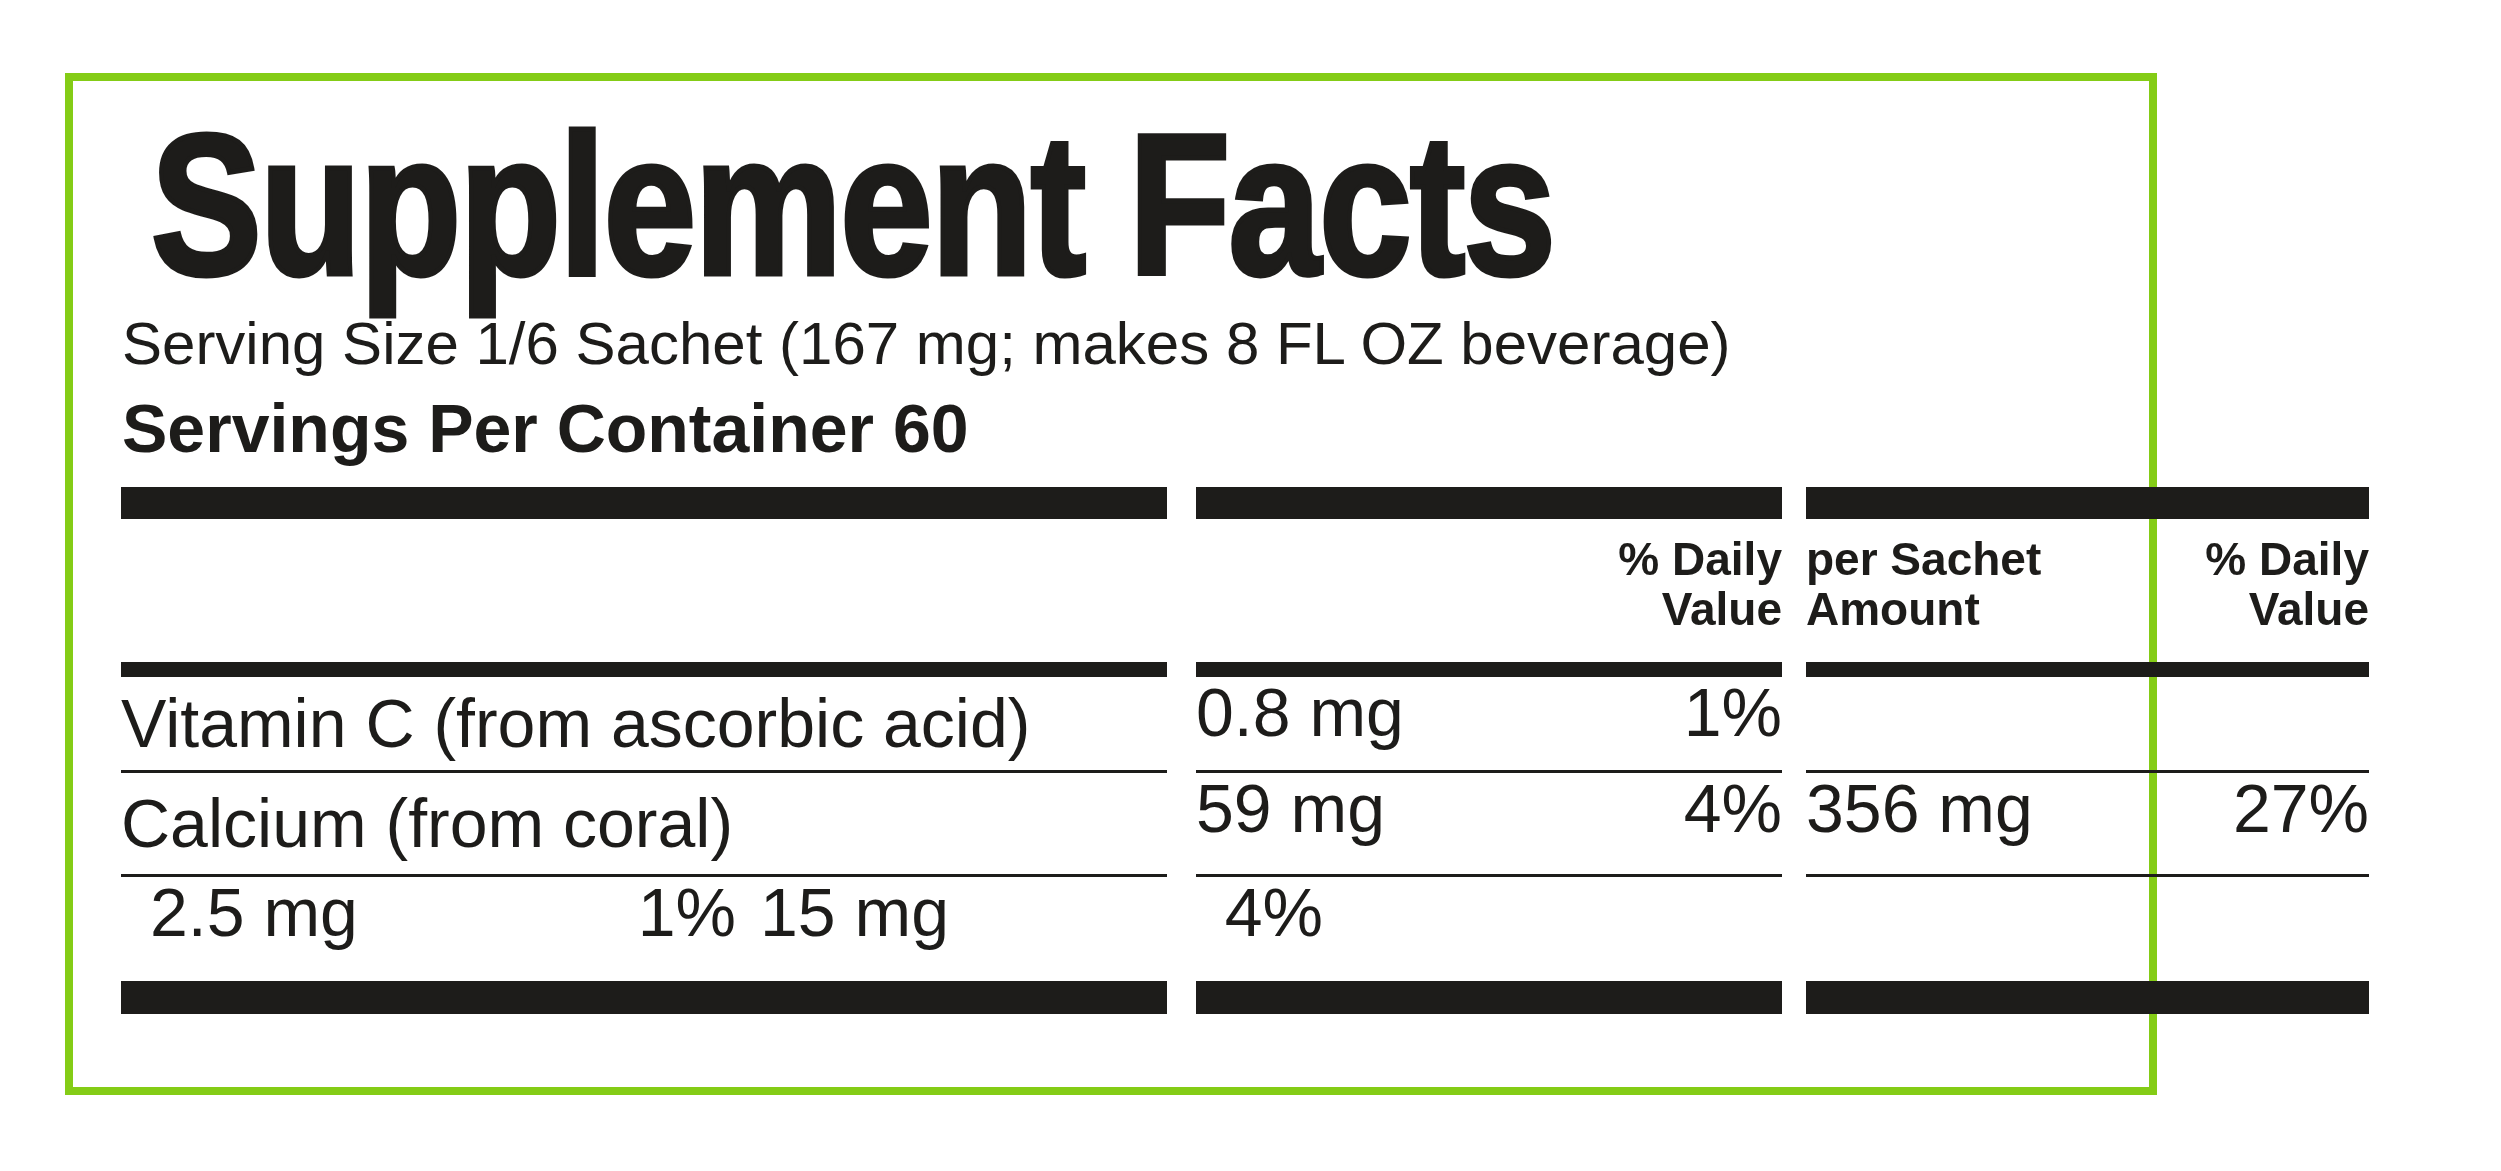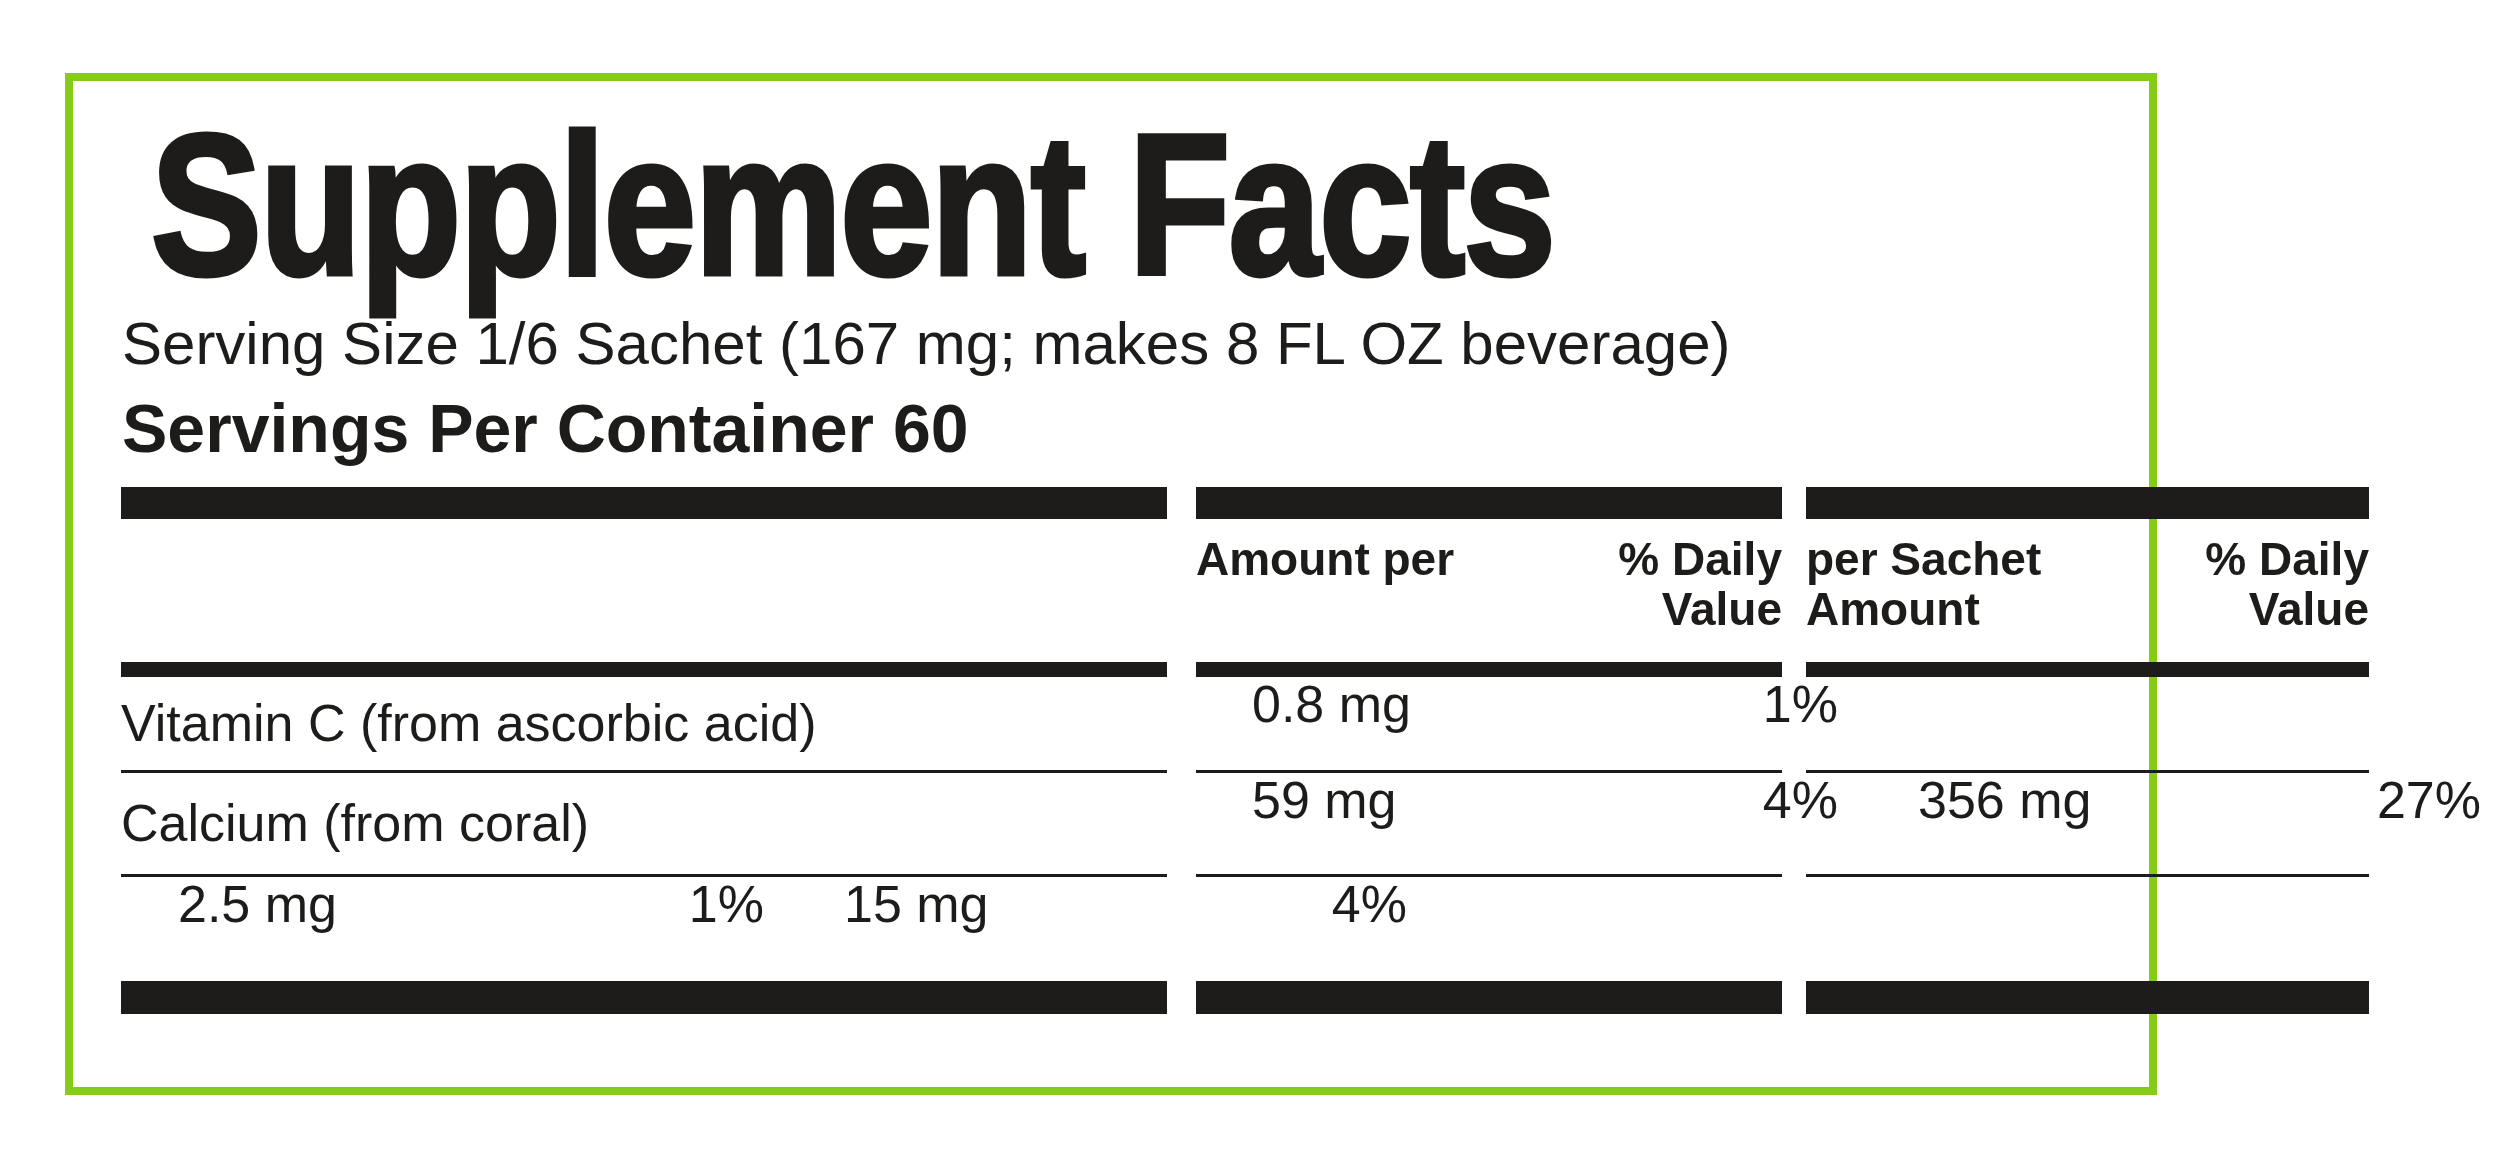--- a/index.html
+++ b/index.html
@@ -81,7 +81,6 @@
         <div class="gapA"></div>
         <div class="c2 group">
           <div class="hdr-left">
-            <div>Amount per</div>
           </div>
           <div class="hdr-right">
             <div>% Daily</div>

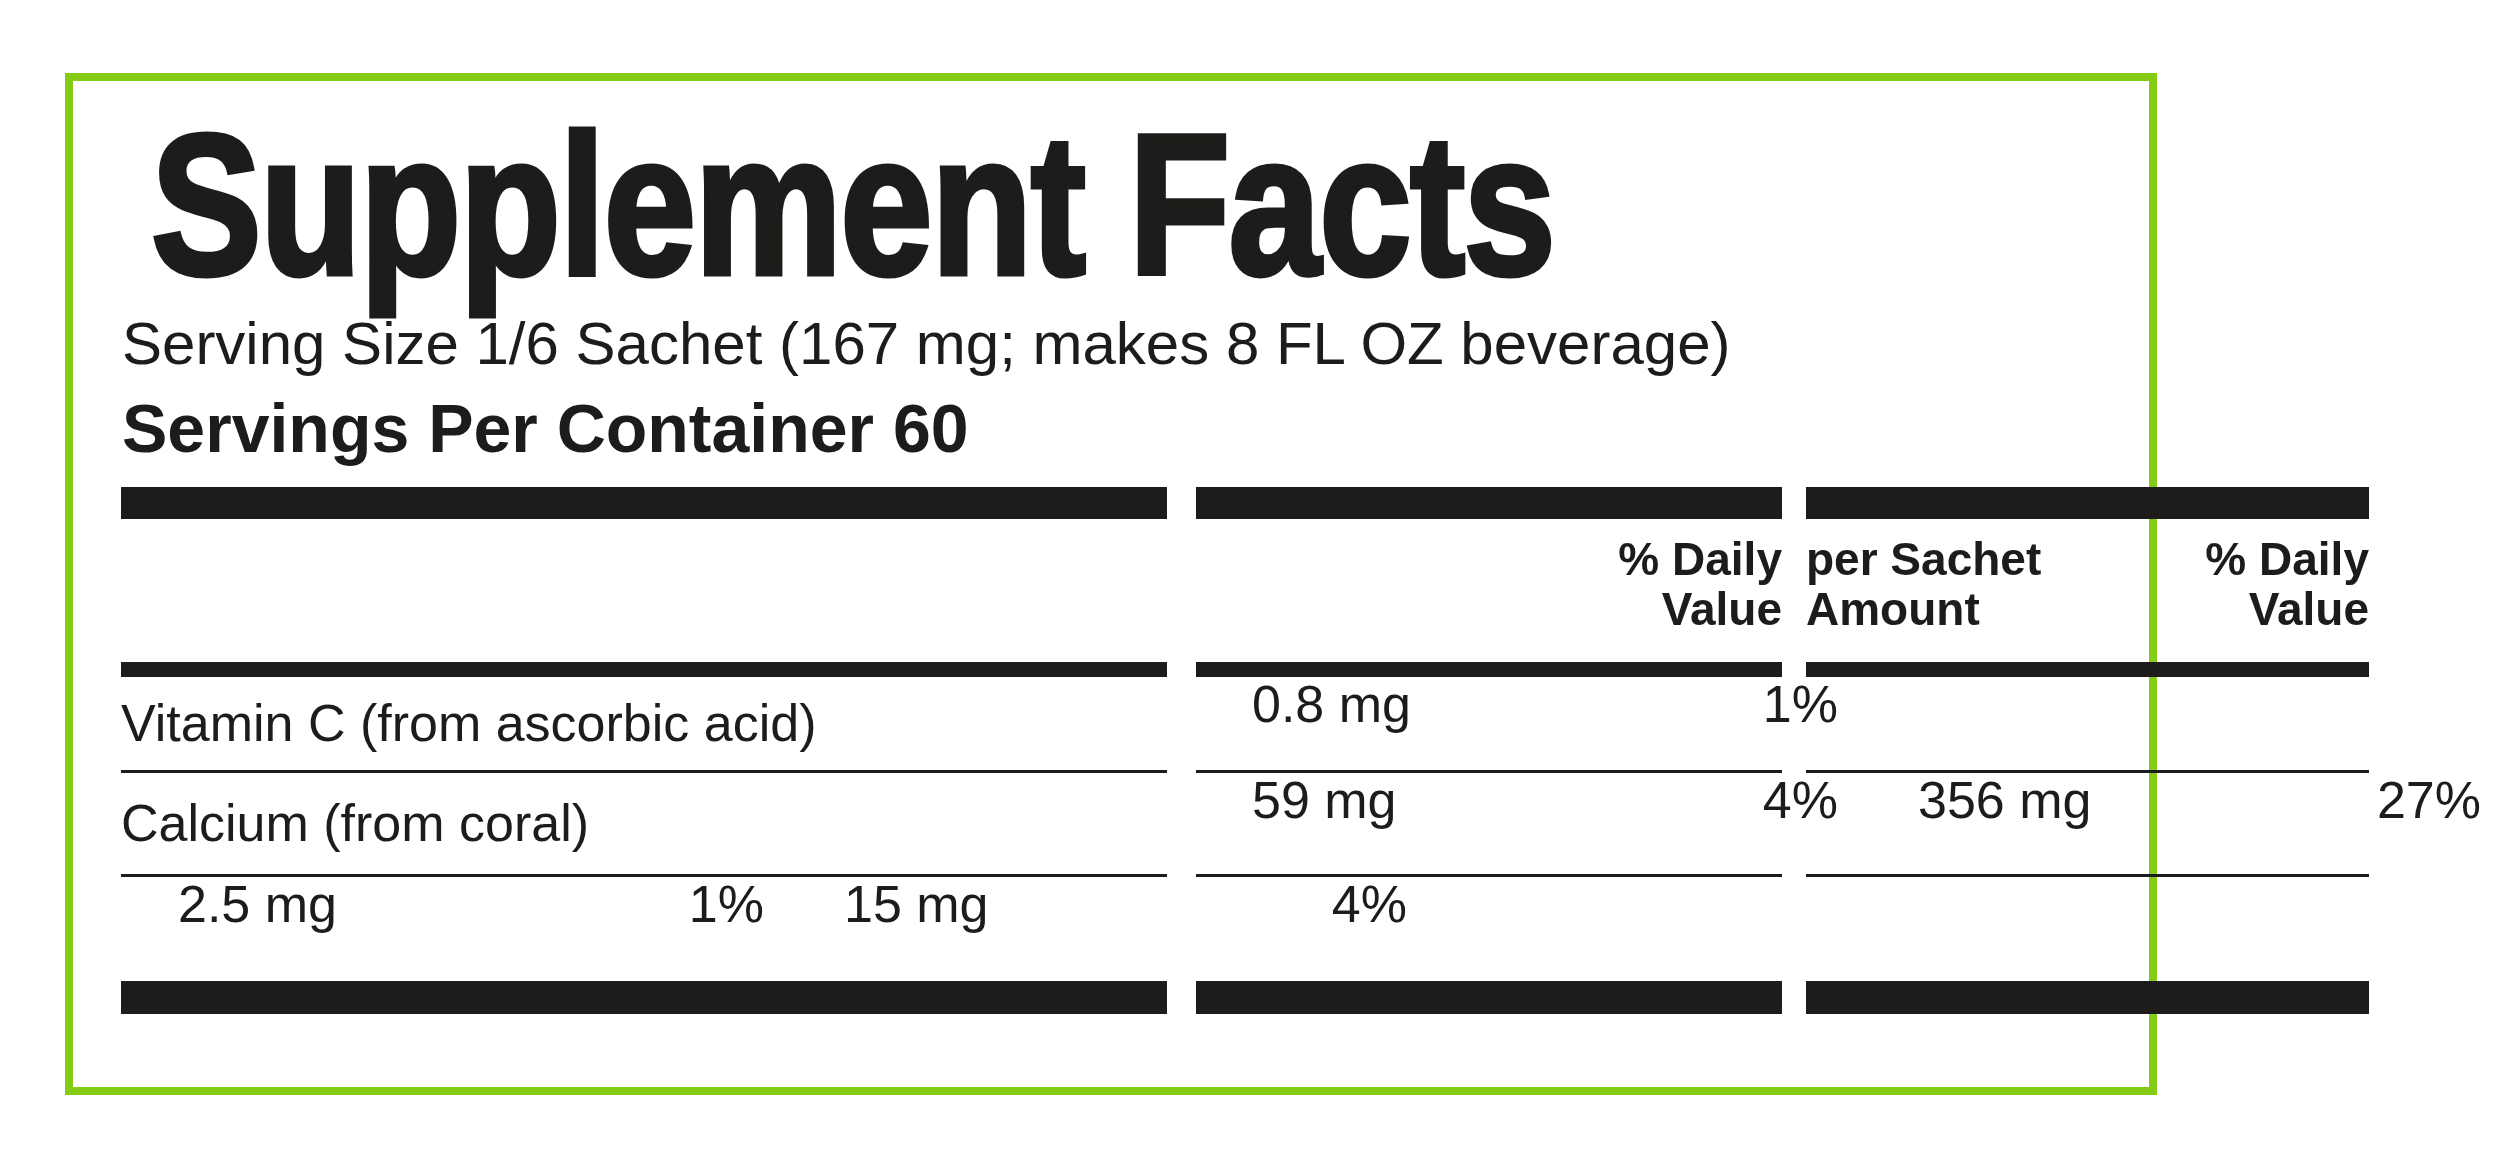--- a/index.html
+++ b/index.html
@@ -44,7 +44,7 @@
     box-sizing:border-box;
   }
   .hdr-right { text-align:right; }
-  .data-row { align-items:center; font-size:52px; line-height:1.05;gap:28px; }
+  .data-row { align-items:center; font-size:68px; line-height:1.05; }
   .data-row.r1 { height:93px; }
   .data-row.r2 { height:101px; }
   .data-row.r3 { height:104px; }

